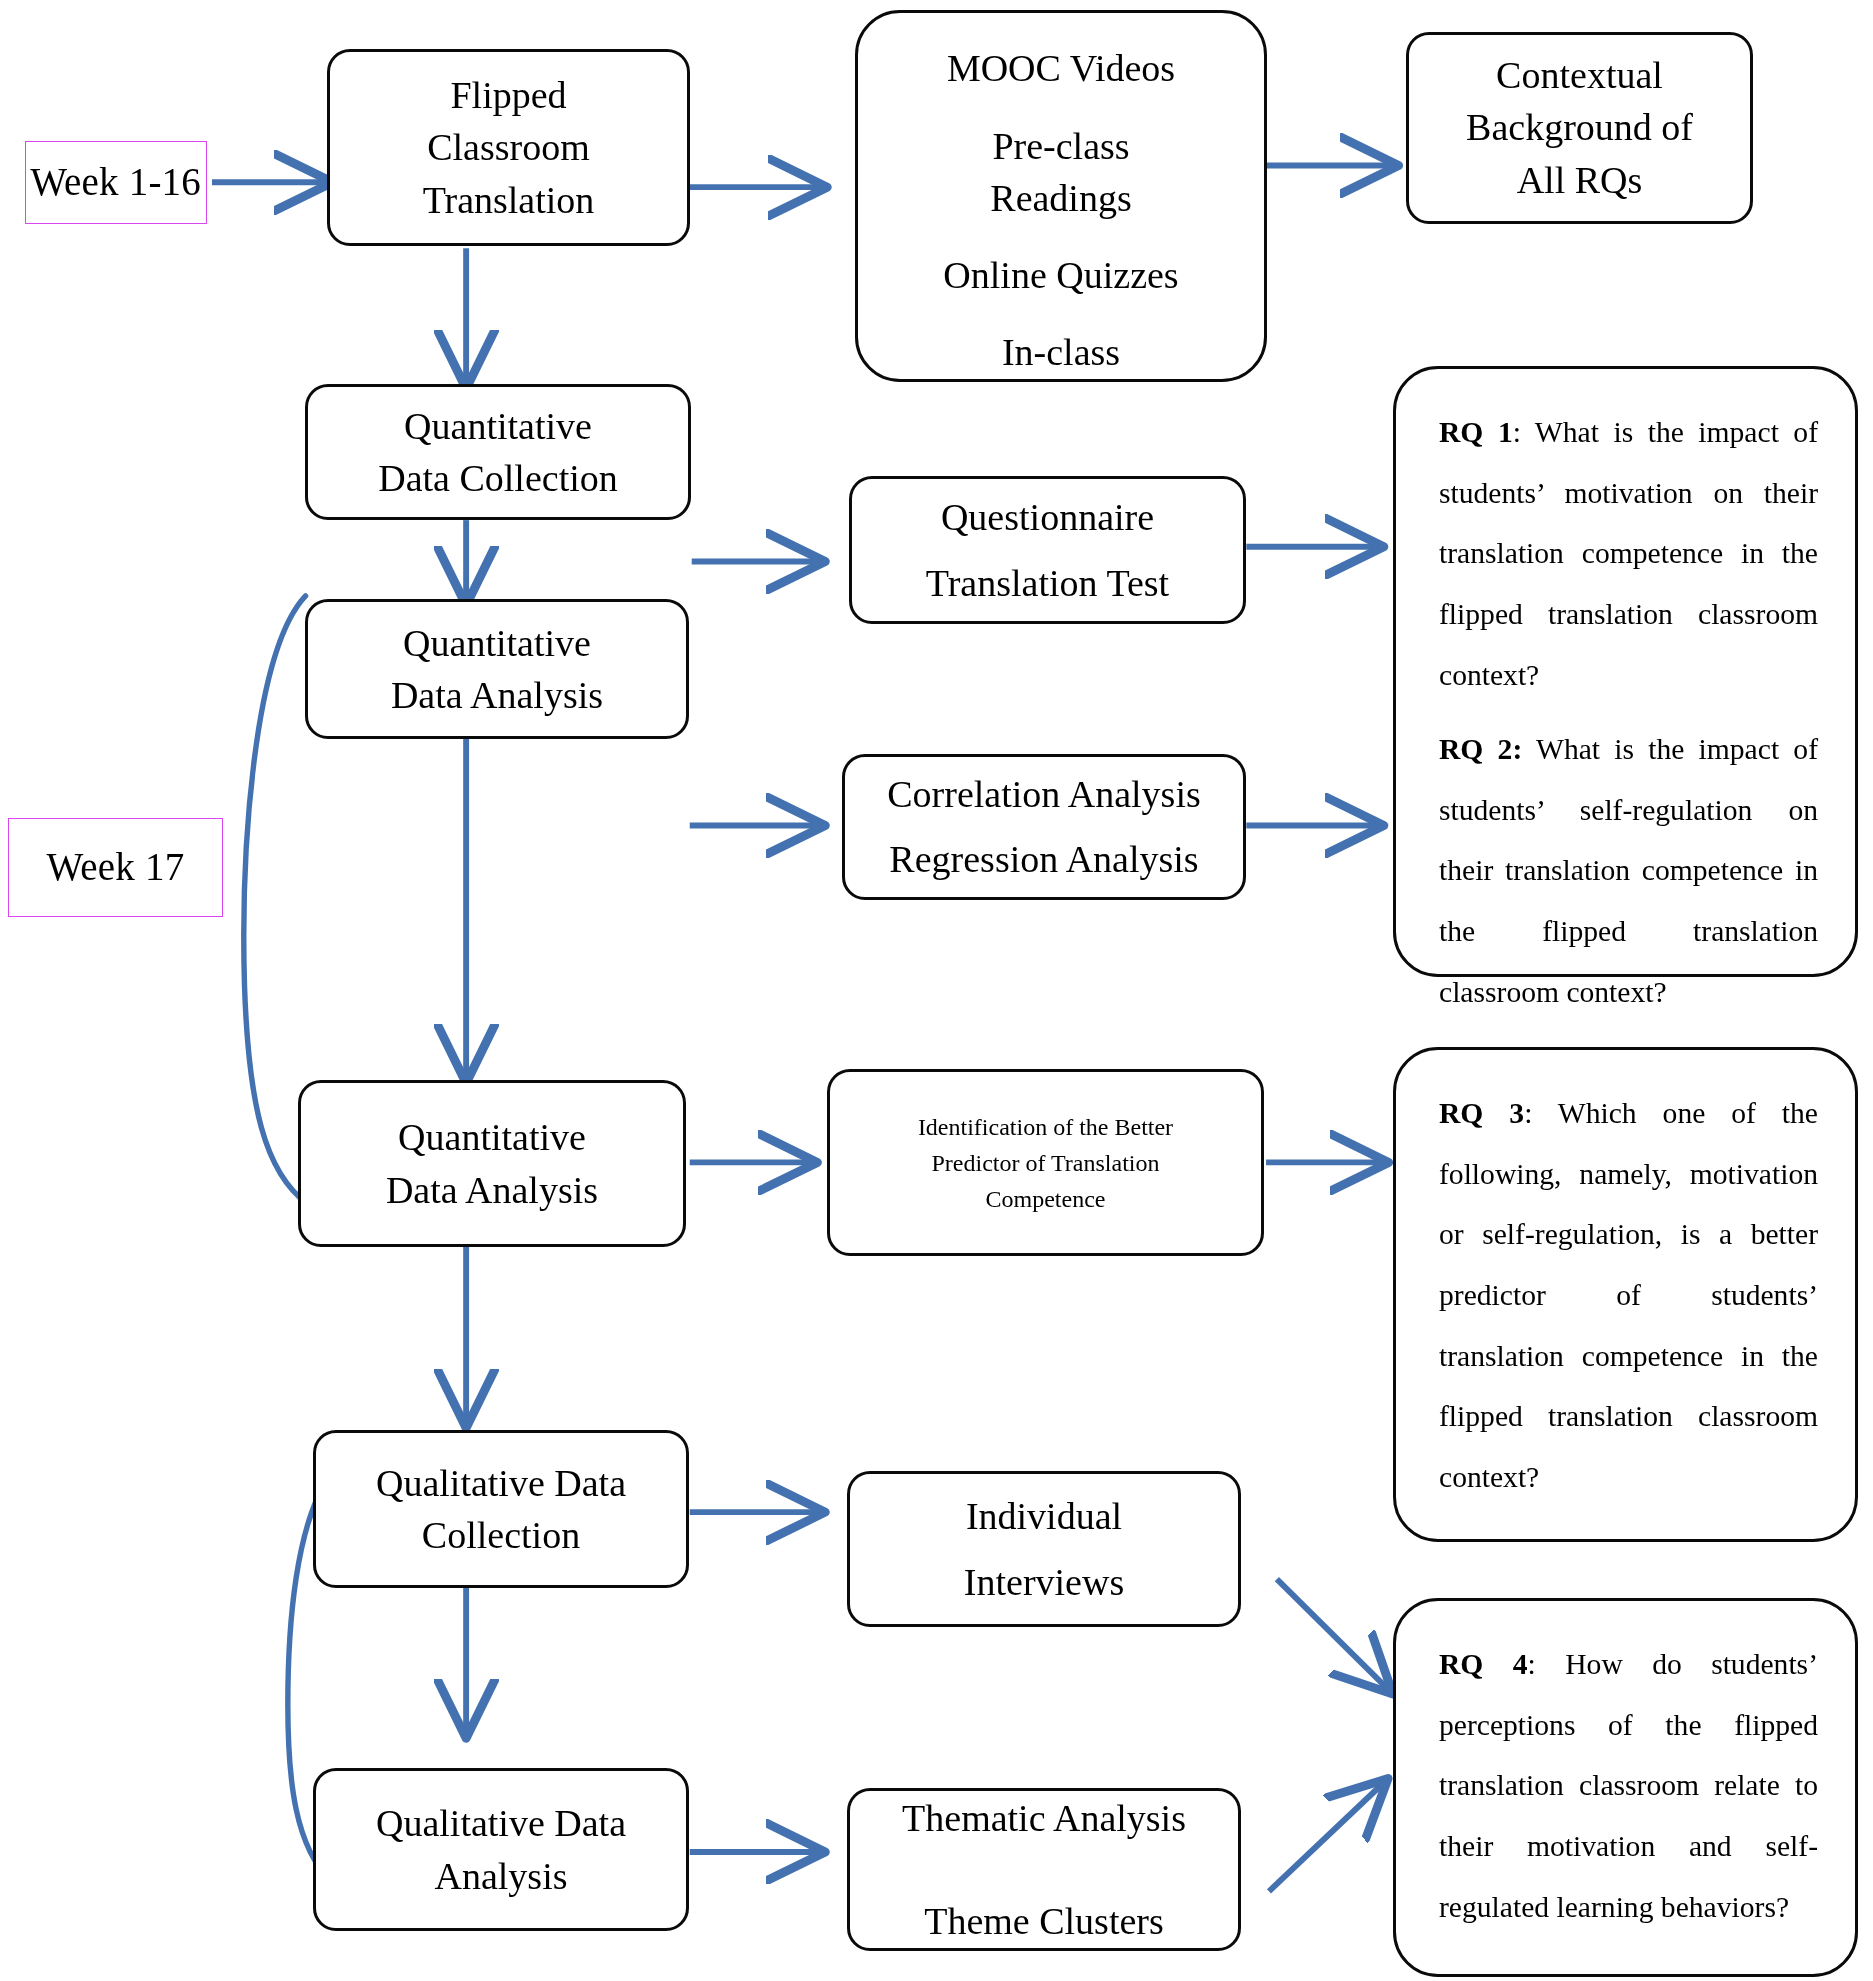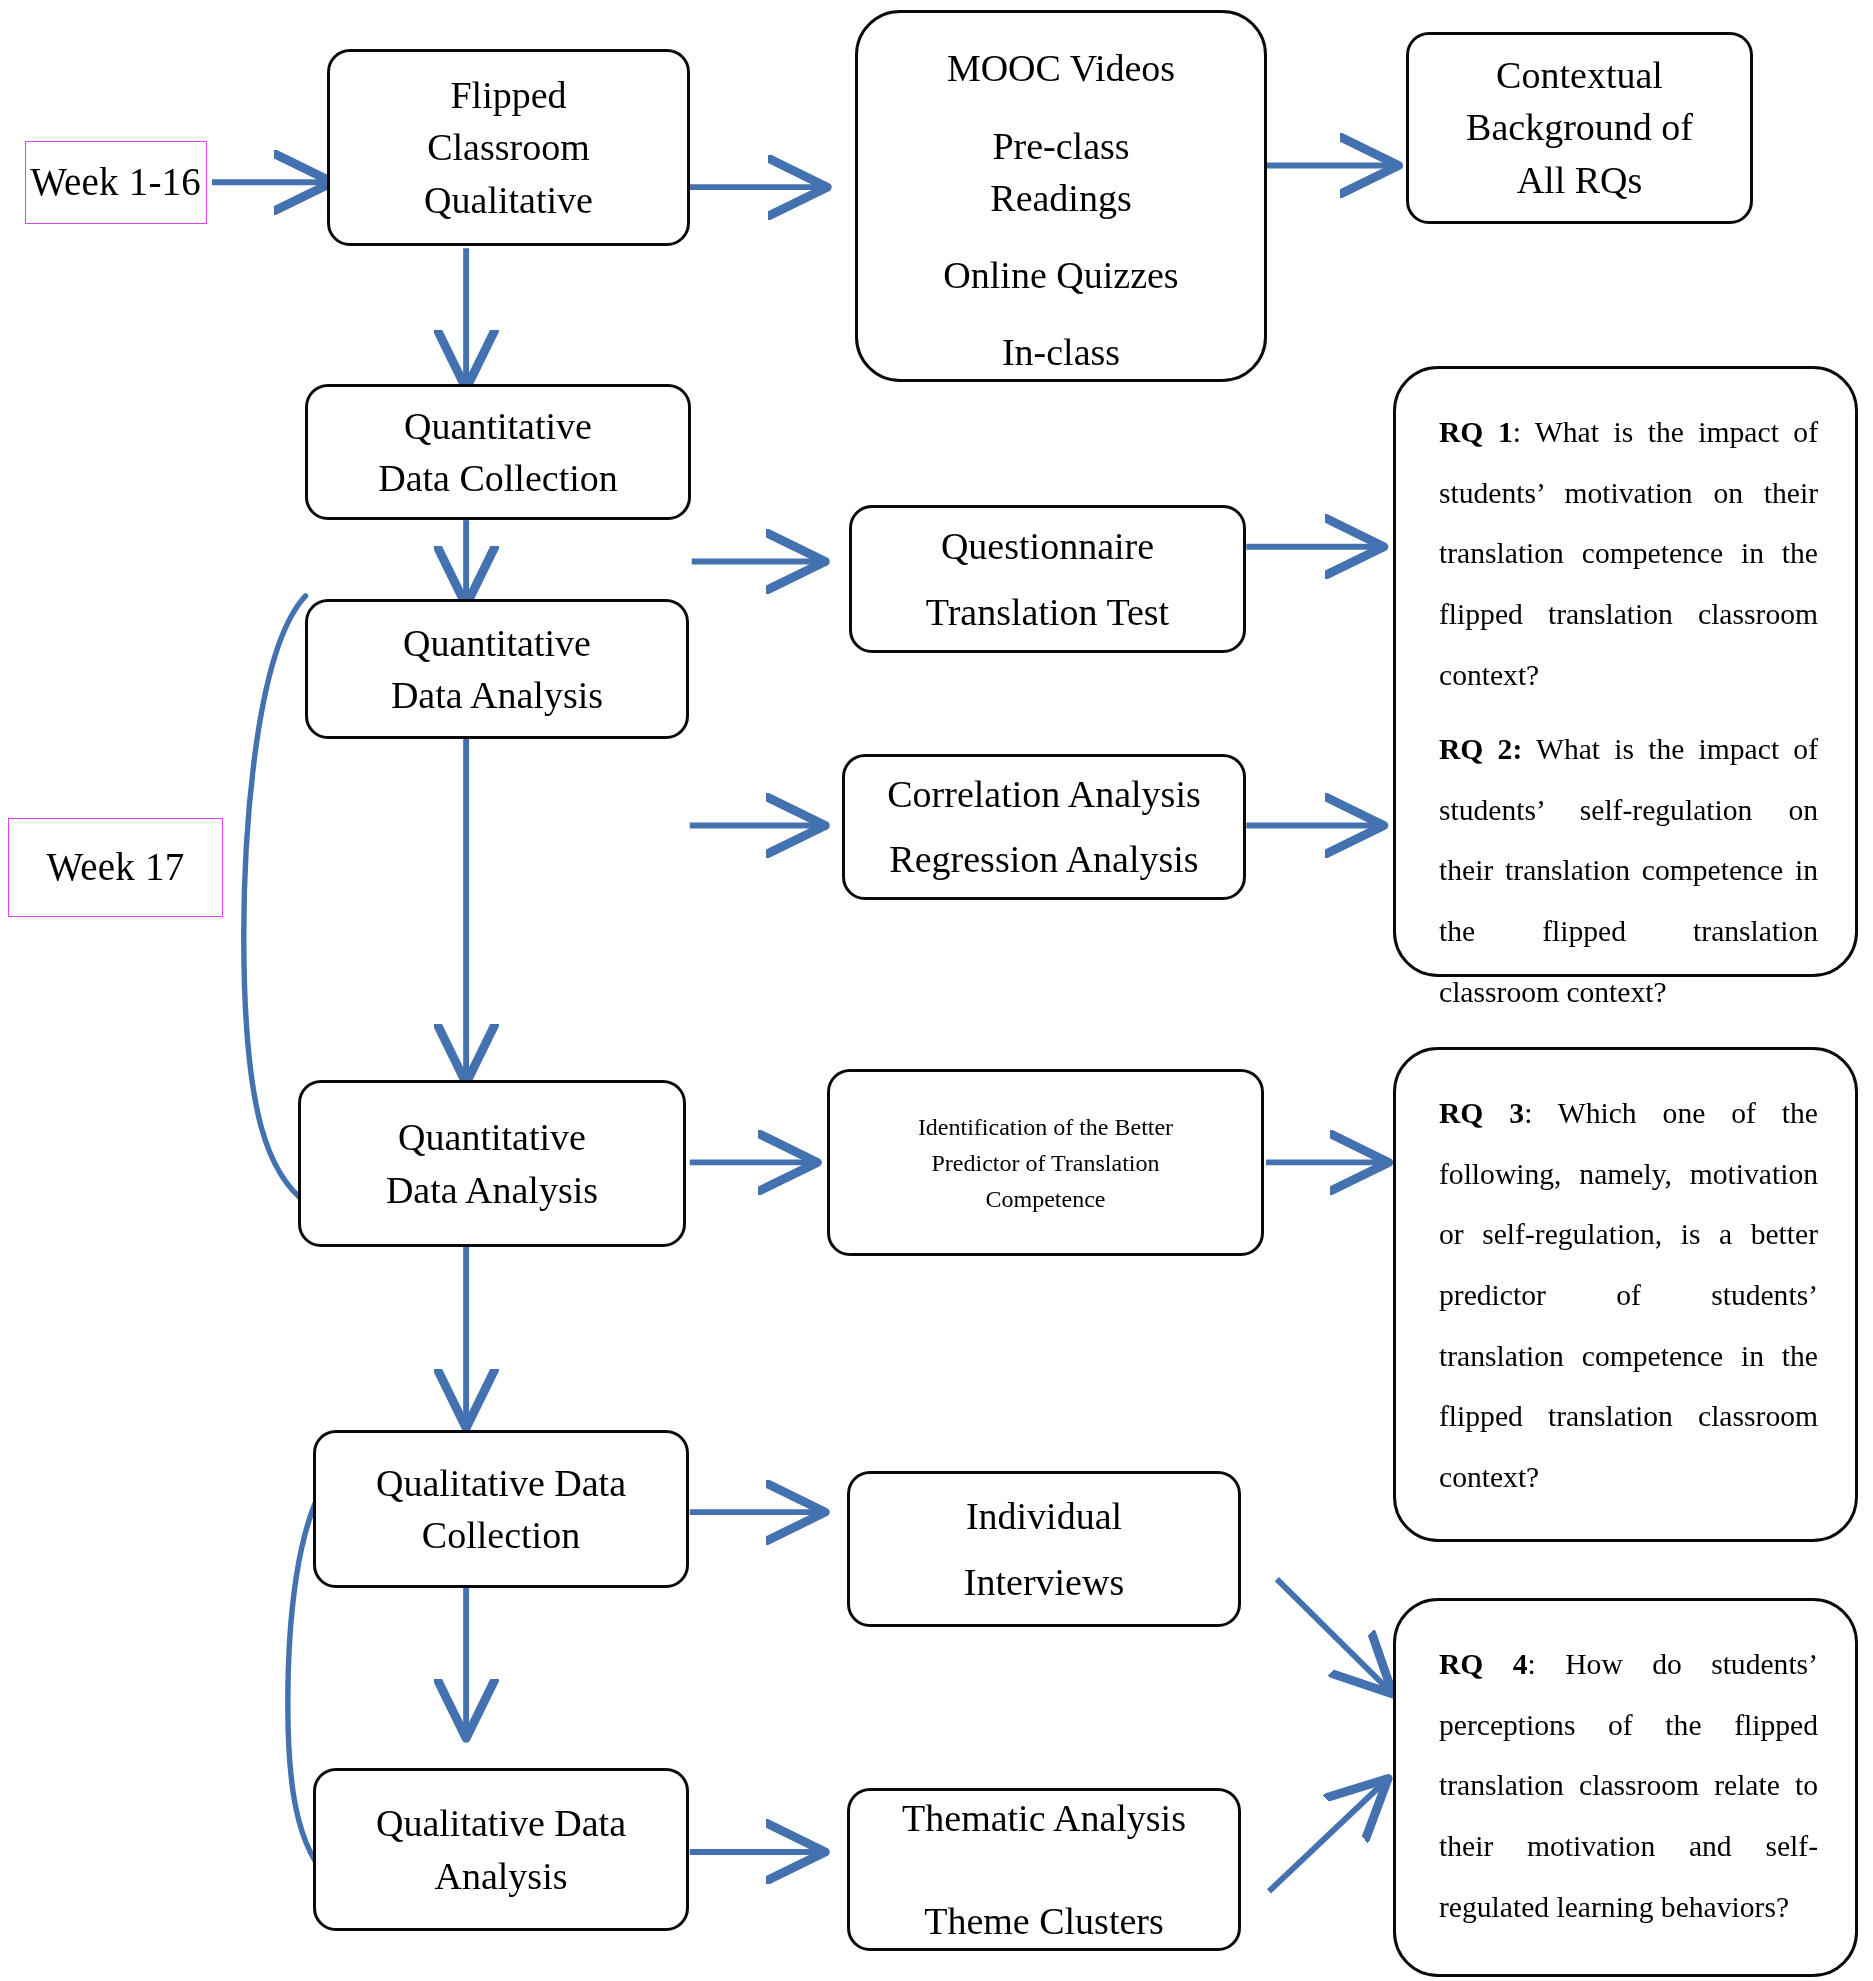--- a/index.html
+++ b/index.html
@@ -125,7 +125,7 @@
   <div class="rbox" style="left:327px;top:49px;width:363px;height:197px;">
     <span class="ln">Flipped</span>
     <span class="ln">Classroom</span>
-    <span class="ln">Qualitative</span>
+    <span class="ln">Translation</span>
   </div>
 
   <div class="rbox" style="left:305px;top:384px;width:386px;height:136px;">

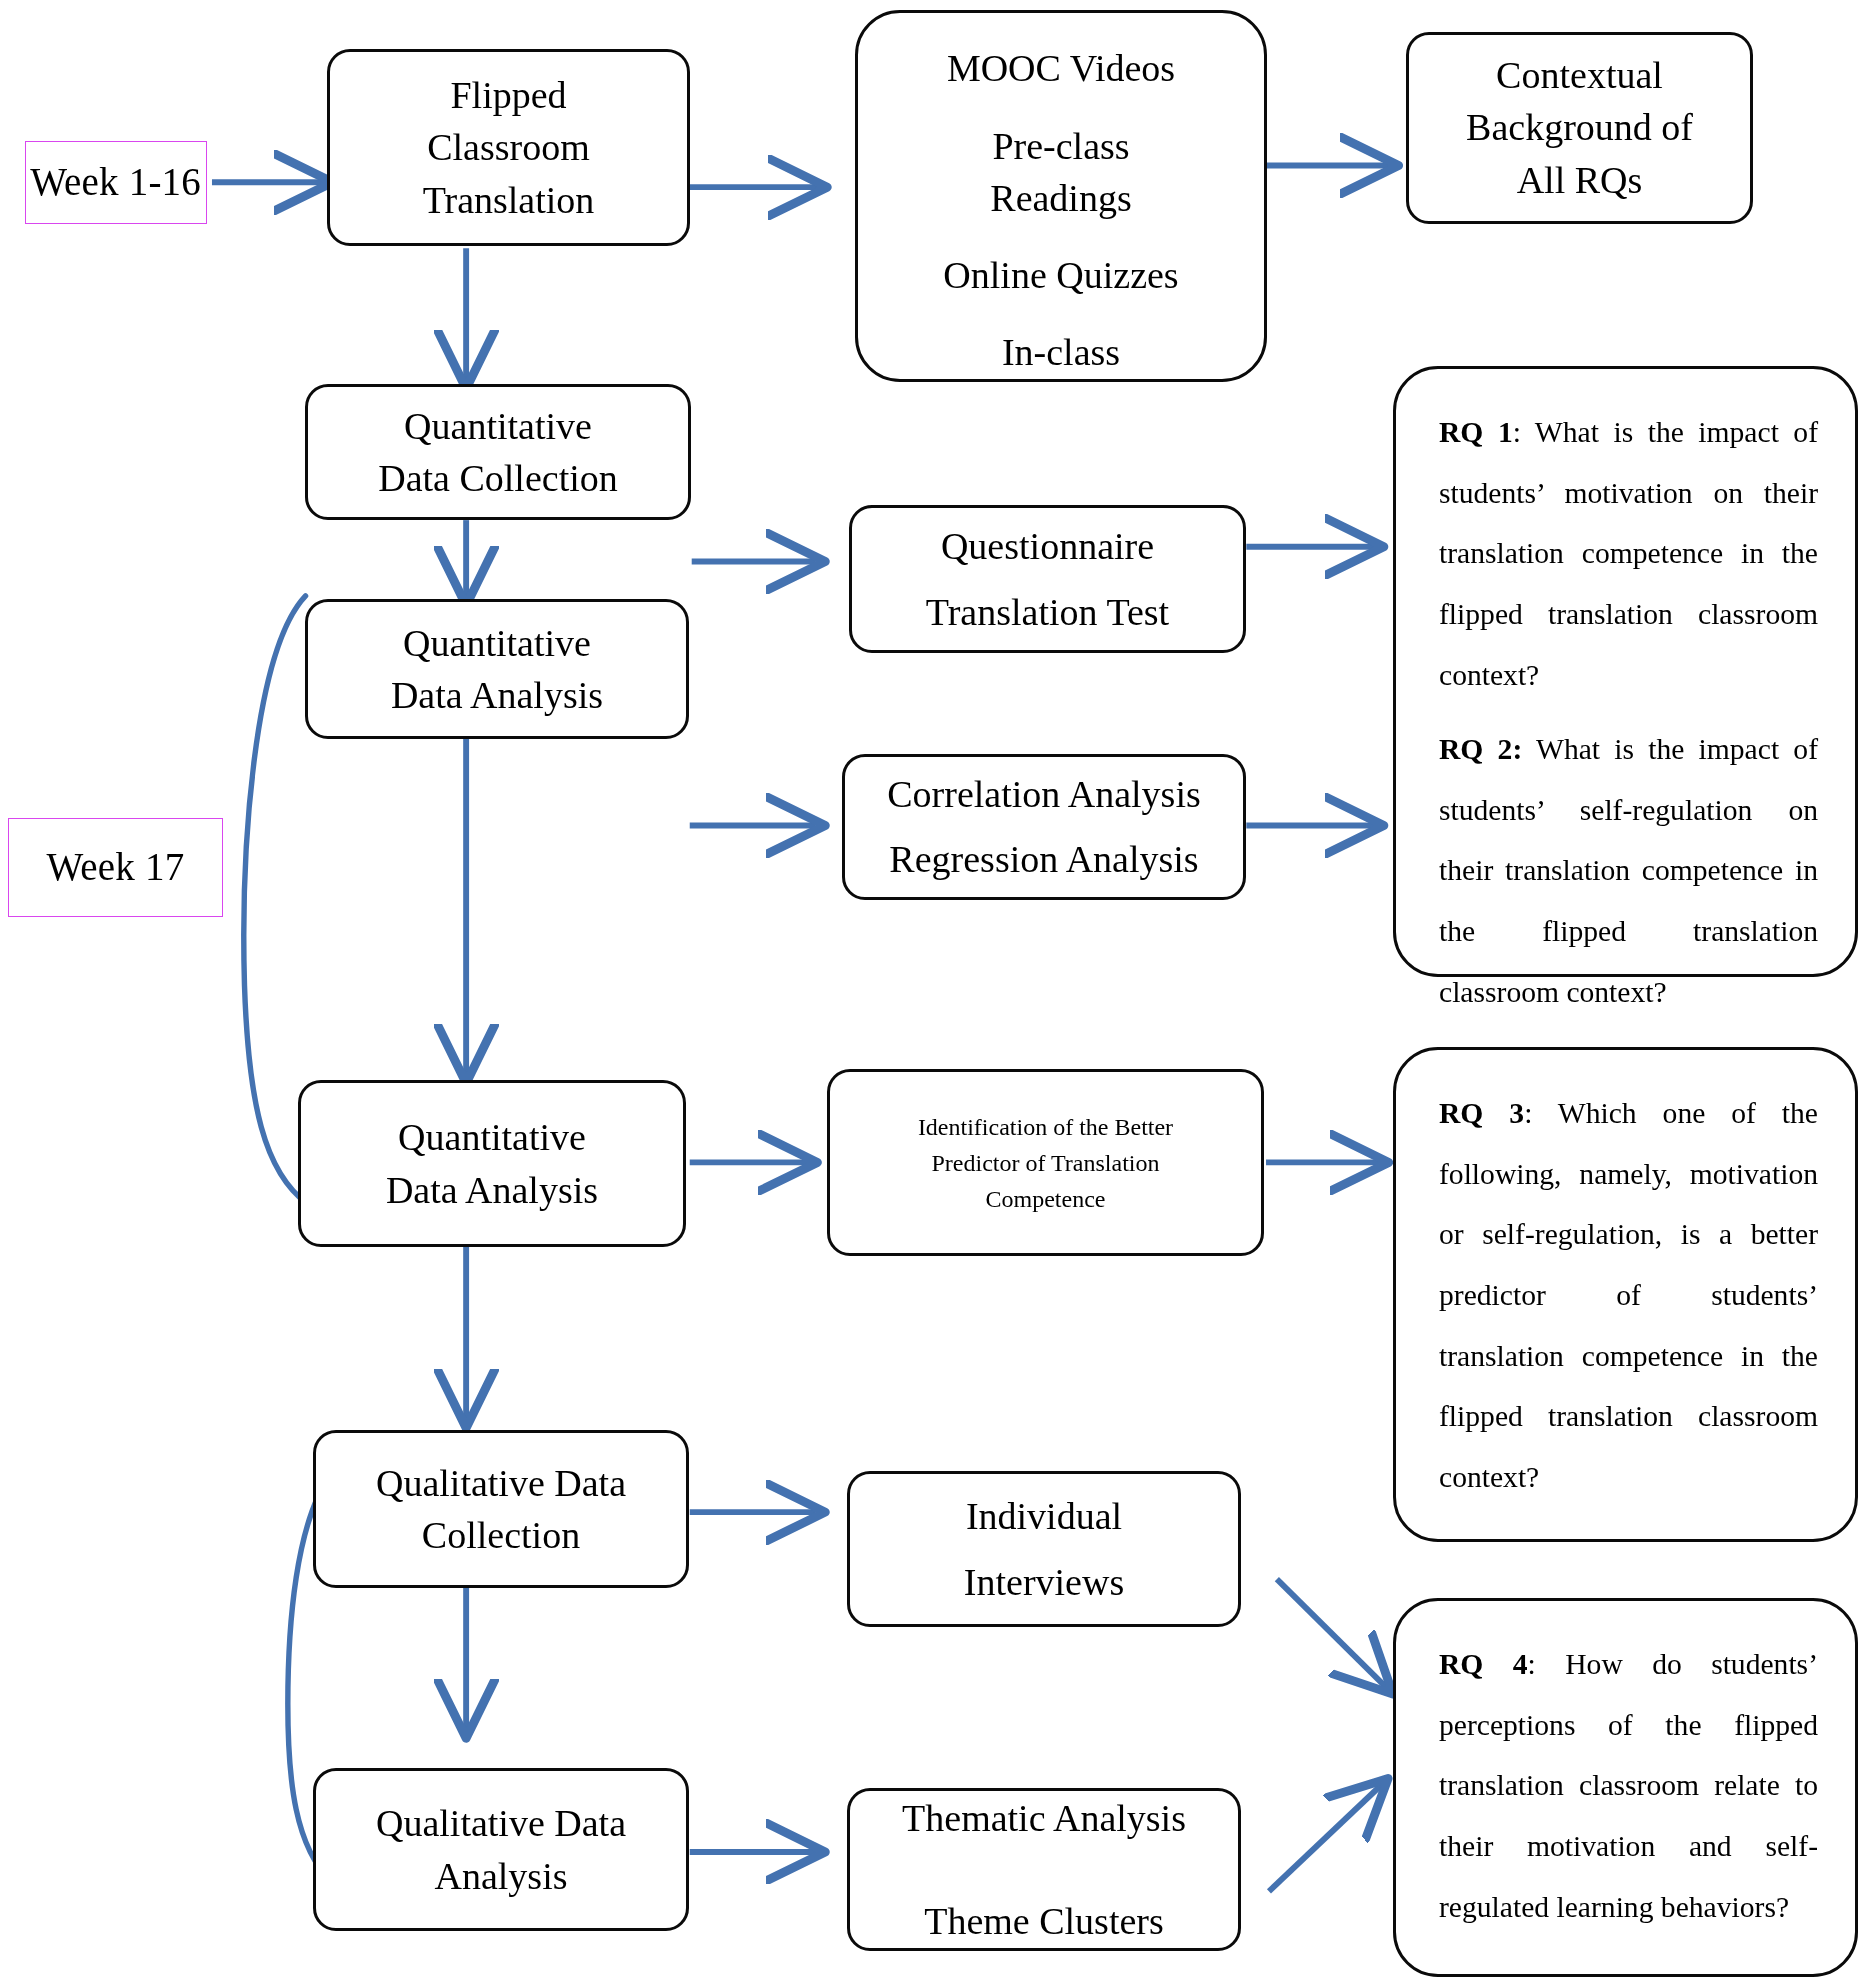--- a/index.html
+++ b/index.html
@@ -164,7 +164,7 @@
     <span class="ln">In-class</span>
   </div>
 
-  <div class="rbox" style="left:849px;top:476px;width:397px;height:148px;line-height:1.75;margin-top:29px;">
+  <div class="rbox" style="left:849px;top:476px;width:397px;height:148px;line-height:1.75;">
     <span class="ln">Questionnaire</span>
     <span class="ln">Translation Test</span>
   </div>

